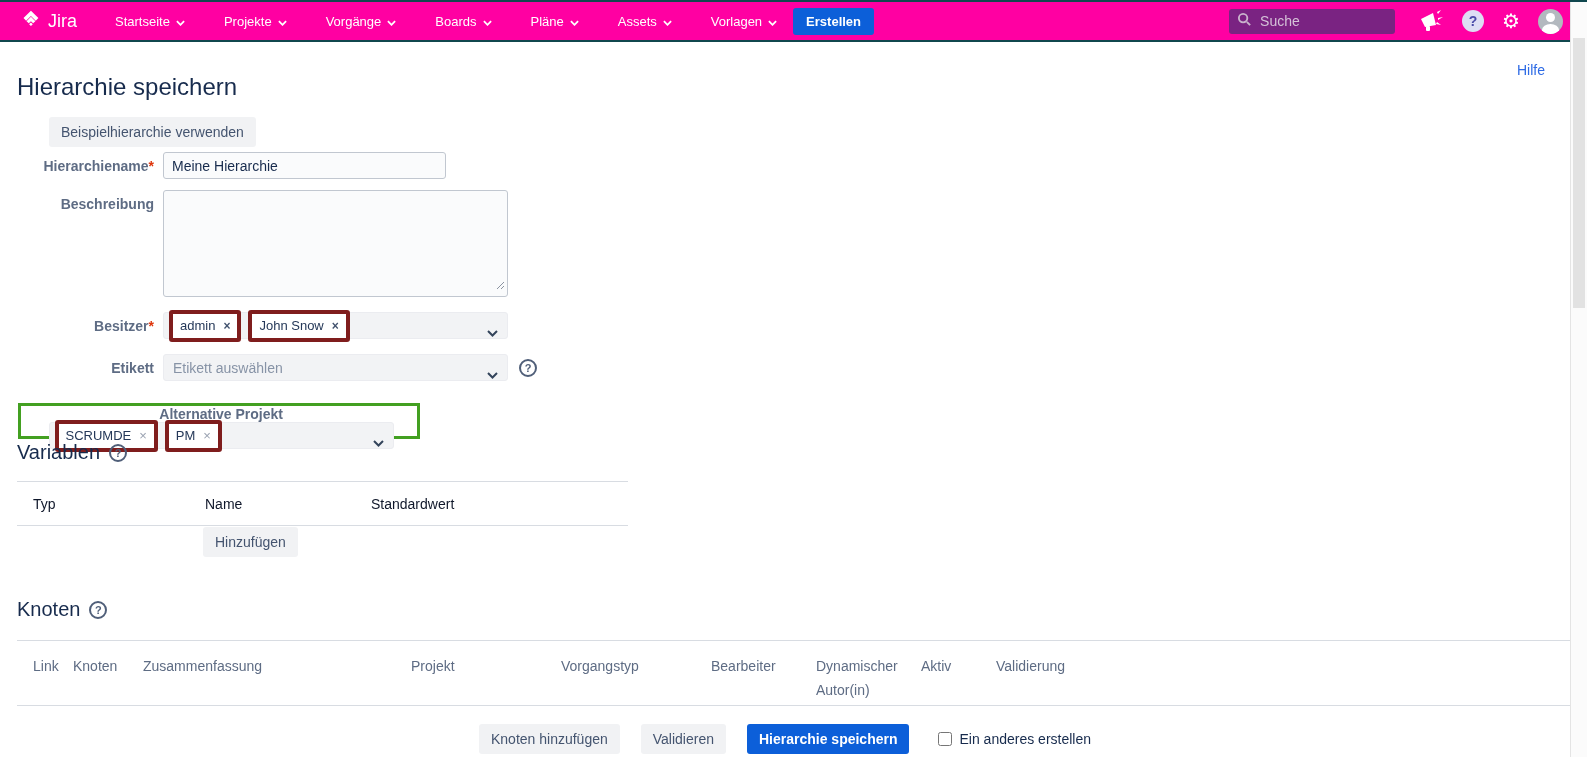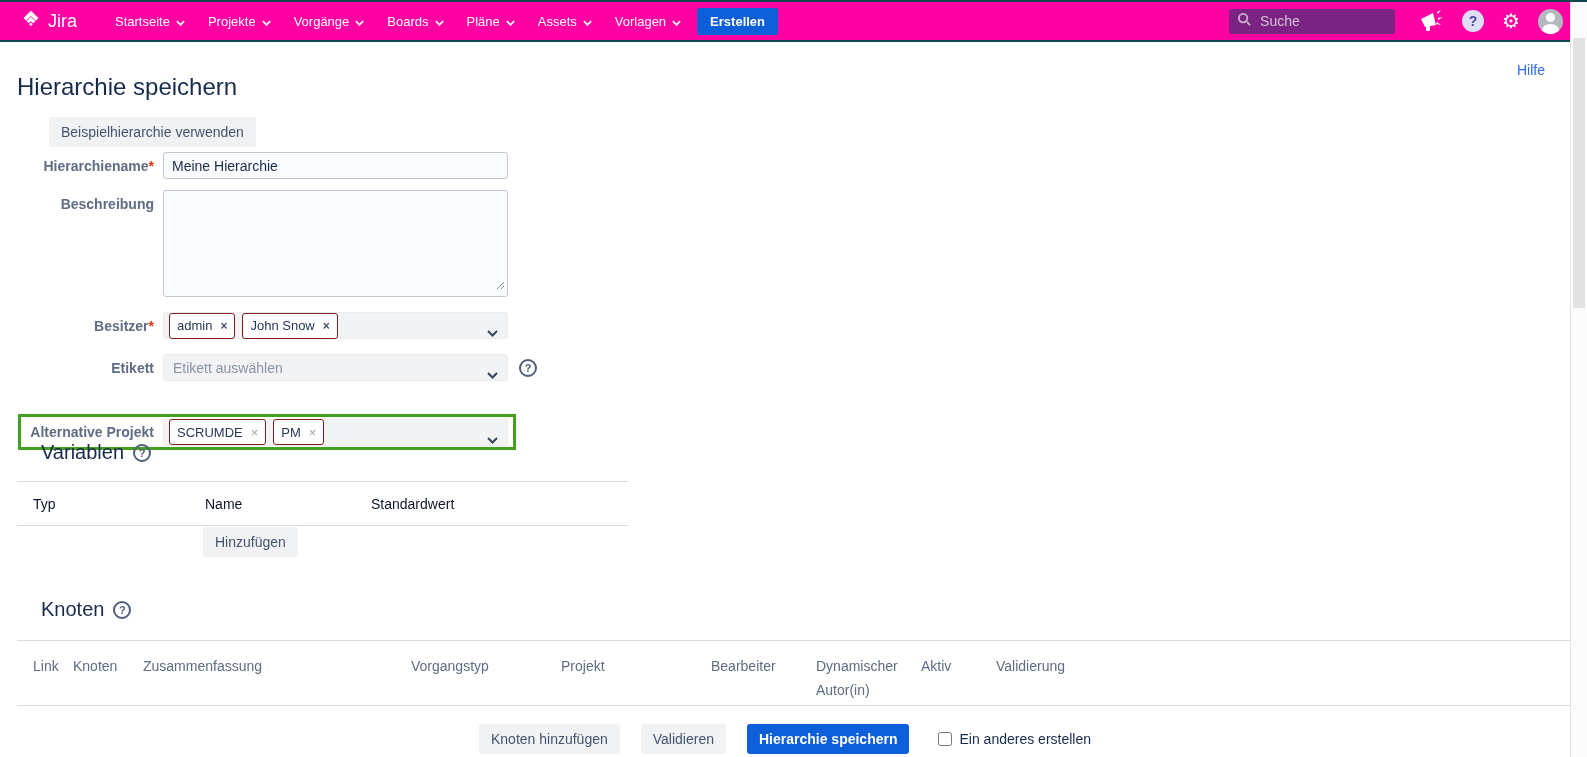--- a/index.html
+++ b/index.html
@@ -17,7 +17,7 @@
     display:flex; align-items:center; padding:0 10px 0 20px;
   }
   .logo { display:flex; align-items:center; gap:7px; color:#fff; font-size:18px; cursor:pointer; }
-  .menu { display:flex; align-items:center; margin-left:38px; gap:23px; }
+  .menu { display:flex; align-items:center; margin-left:38px; gap:39px; }
   .menu-item { display:flex; align-items:center; gap:6px; color:#fff; font-size:13px; cursor:pointer; white-space:nowrap; }
   .create-btn {
     margin-left:16px; background:#0C5FD9; color:#fff; font-weight:bold; font-size:13px;

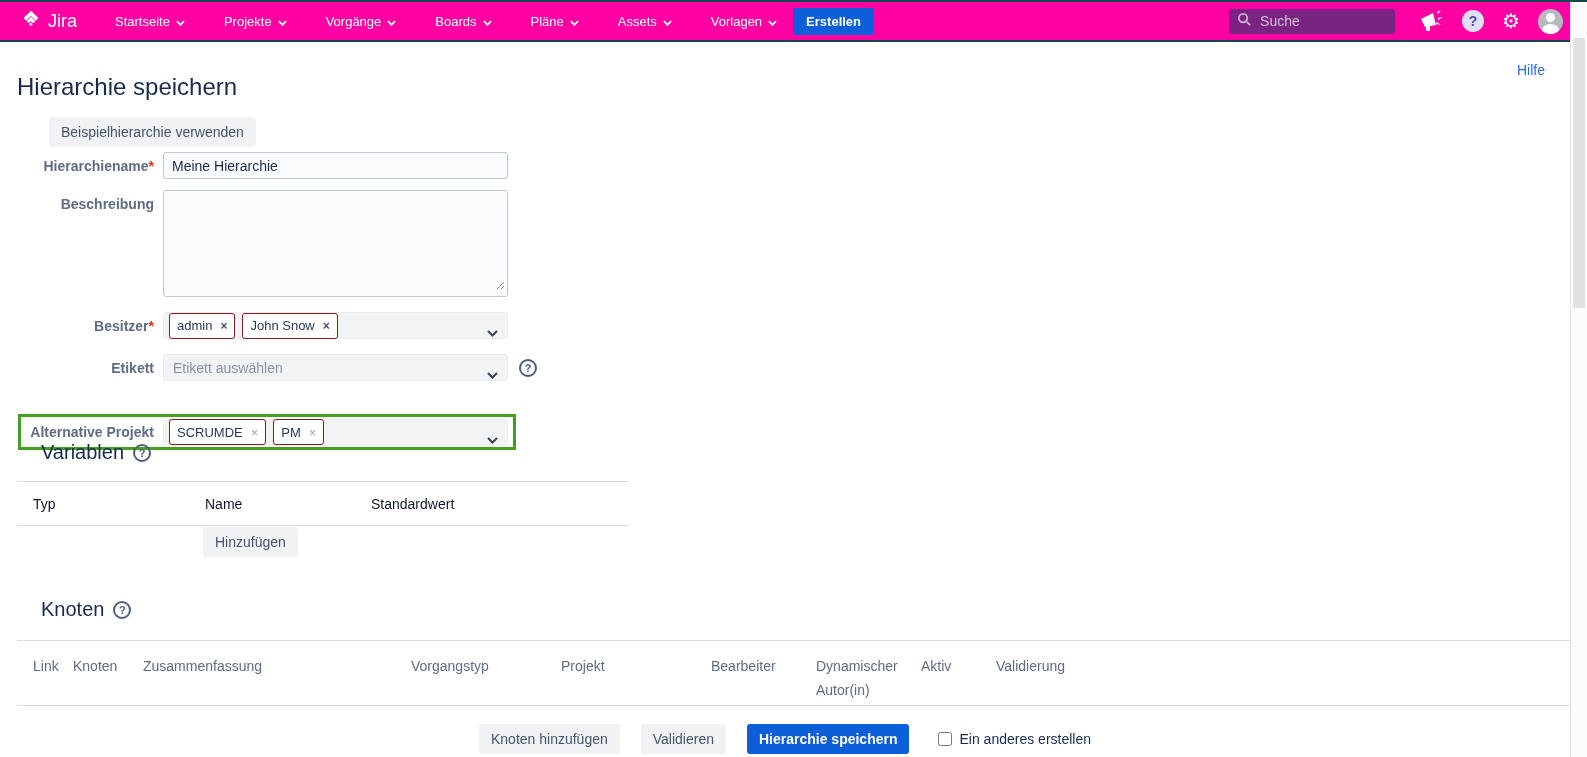--- a/index.html
+++ b/index.html
@@ -60,7 +60,7 @@
   .form-field { margin-left:9px; width:345px; }
 
   .text-input {
-    width:345px; height:27px; background:#FAFBFC; border:1px solid #C1C7D0; border-radius:3px;
+    width:283px; height:27px; background:#FAFBFC; border:1px solid #C1C7D0; border-radius:3px;
     font-family:inherit; font-size:14px; color:#172B4D; padding:0 8px;
   }
   .textarea-wrap { position:relative; width:345px; height:107px; }

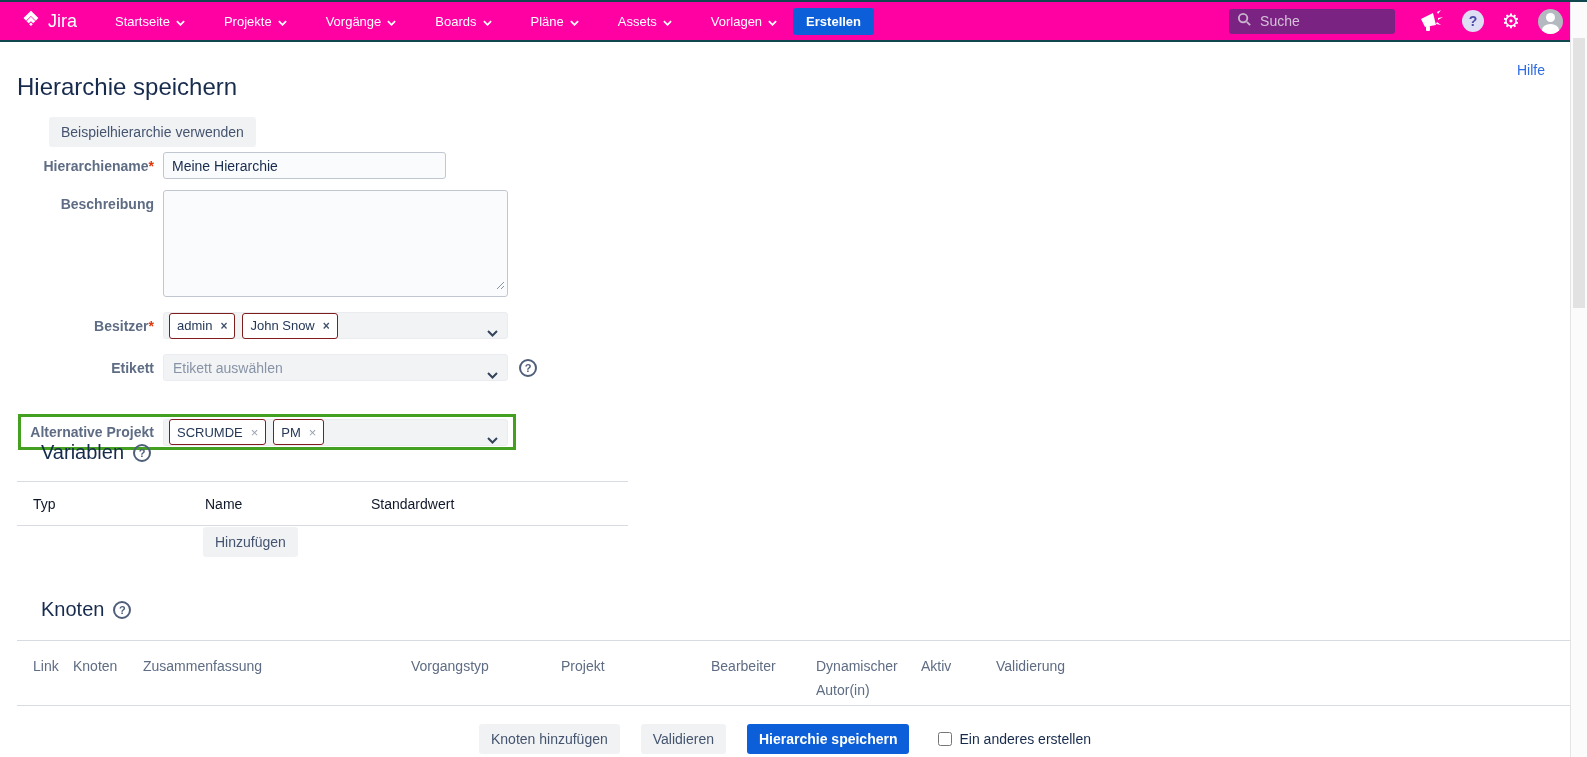--- a/index.html
+++ b/index.html
@@ -78,7 +78,7 @@
   .placeholder { color:#8793A6; font-size:14px; padding-left:4px; }
 
   .chip {
-    background:#fff; border:1px solid #7f1d1d; border-radius:3px; height:21px;
+    background:#fff; border:4px solid #7f1d1d; border-radius:3px; height:21px;
     display:inline-flex; align-items:center; padding:12px 7px; font-size:13px; color:#253858;
     gap:8px; margin-right:7px; white-space:nowrap;
   }

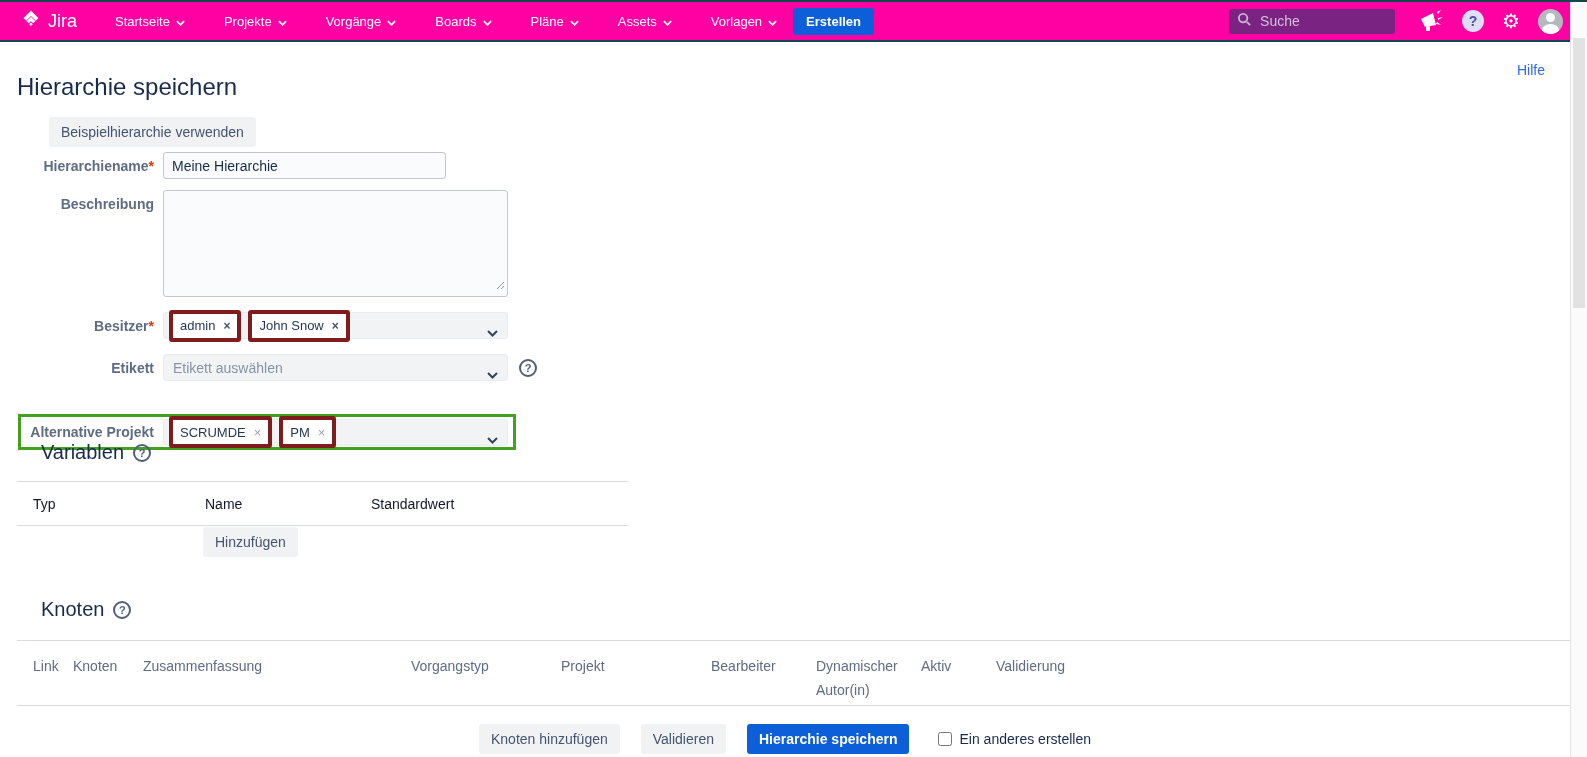--- a/index.html
+++ b/index.html
@@ -93,8 +93,8 @@
   .field-help { margin-left:11px; }
 
   .green-box {
-    position:absolute; left:18px; top:414px; width:498px; height:36px;
-    border:3px solid #43A021; display:flex; align-items:center; padding-right:5px;
+    position:absolute; left:18px; top:403px; width:402px; height:36px;
+    border:3px solid #43A021; display:flex; align-items:center; padding-right:5px;flex-direction:column;
   }
   .green-box .form-label { width:133px; }
 

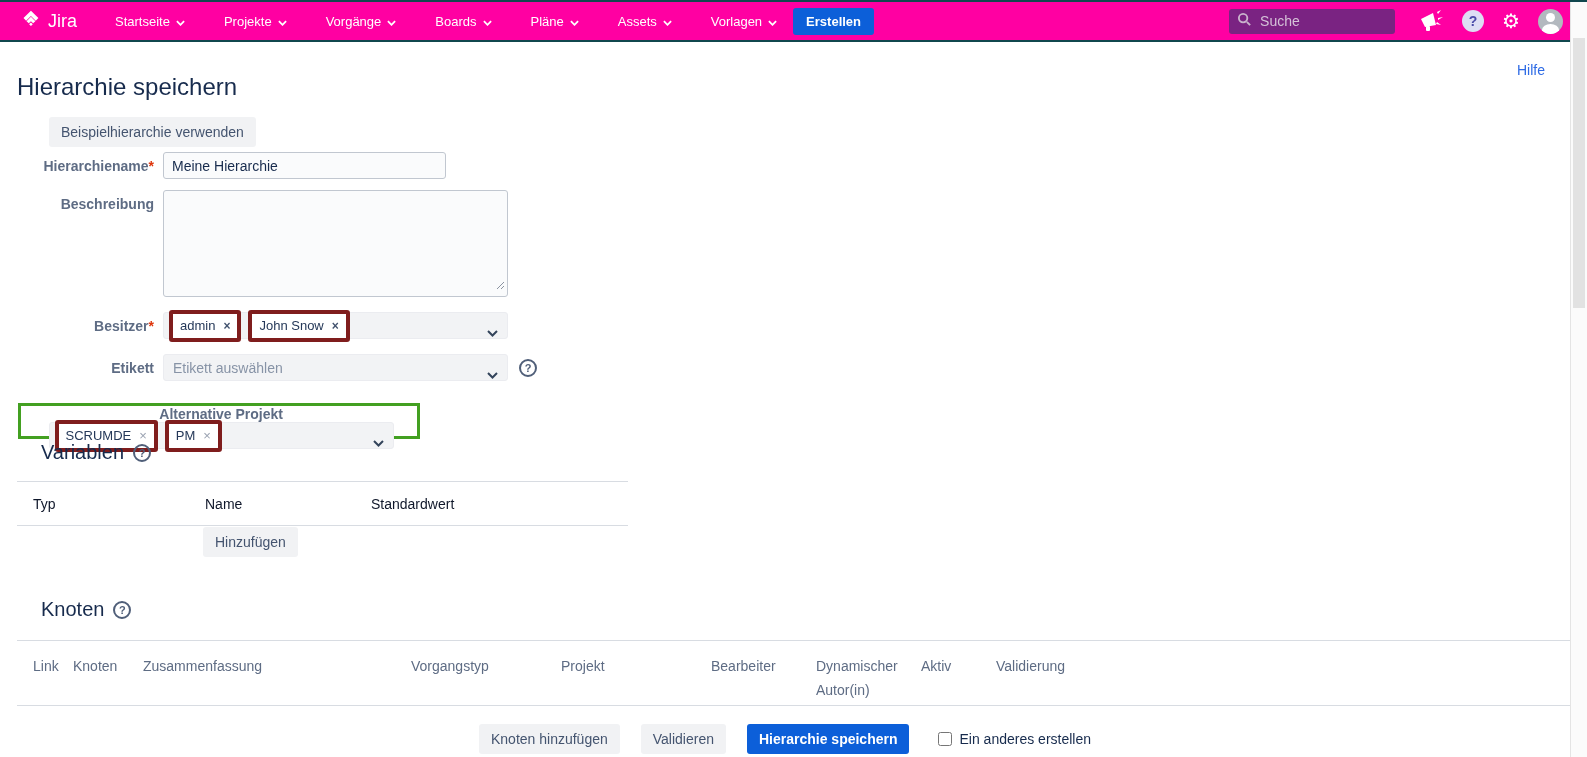--- a/index.html
+++ b/index.html
@@ -99,7 +99,7 @@
   .green-box .form-label { width:133px; }
 
   
-  .section-h { position:absolute; left:17px; font-size:20px; color:#172B4D; display:flex; align-items:center; gap:9px;margin-left:24px; }
+  .section-h { position:absolute; left:17px; font-size:20px; color:#172B4D; display:flex; align-items:center; gap:9px; }
   .h-variables { top:441px; }
   .h-nodes { top:598px; }
 

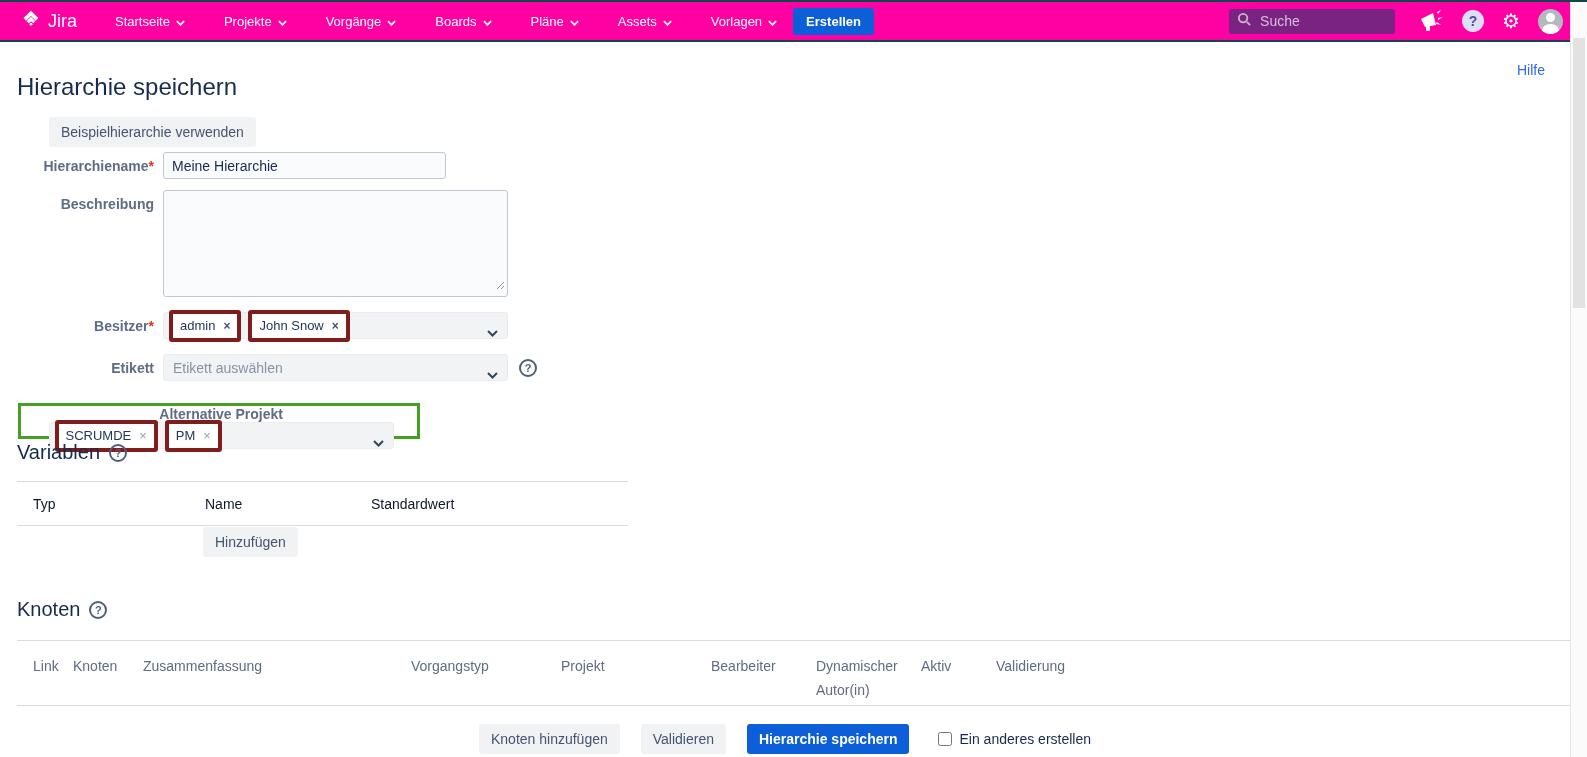--- a/index.html
+++ b/index.html
@@ -326,8 +326,8 @@
       <div class="c1">Link</div>
       <div>Knoten</div>
       <div>Zusammenfassung</div>
+      <div>Projekt</div>
       <div>Vorgangstyp</div>
-      <div>Projekt</div>
       <div>Bearbeiter</div>
       <div>Dynamischer Autor(in)</div>
       <div>Aktiv</div>

